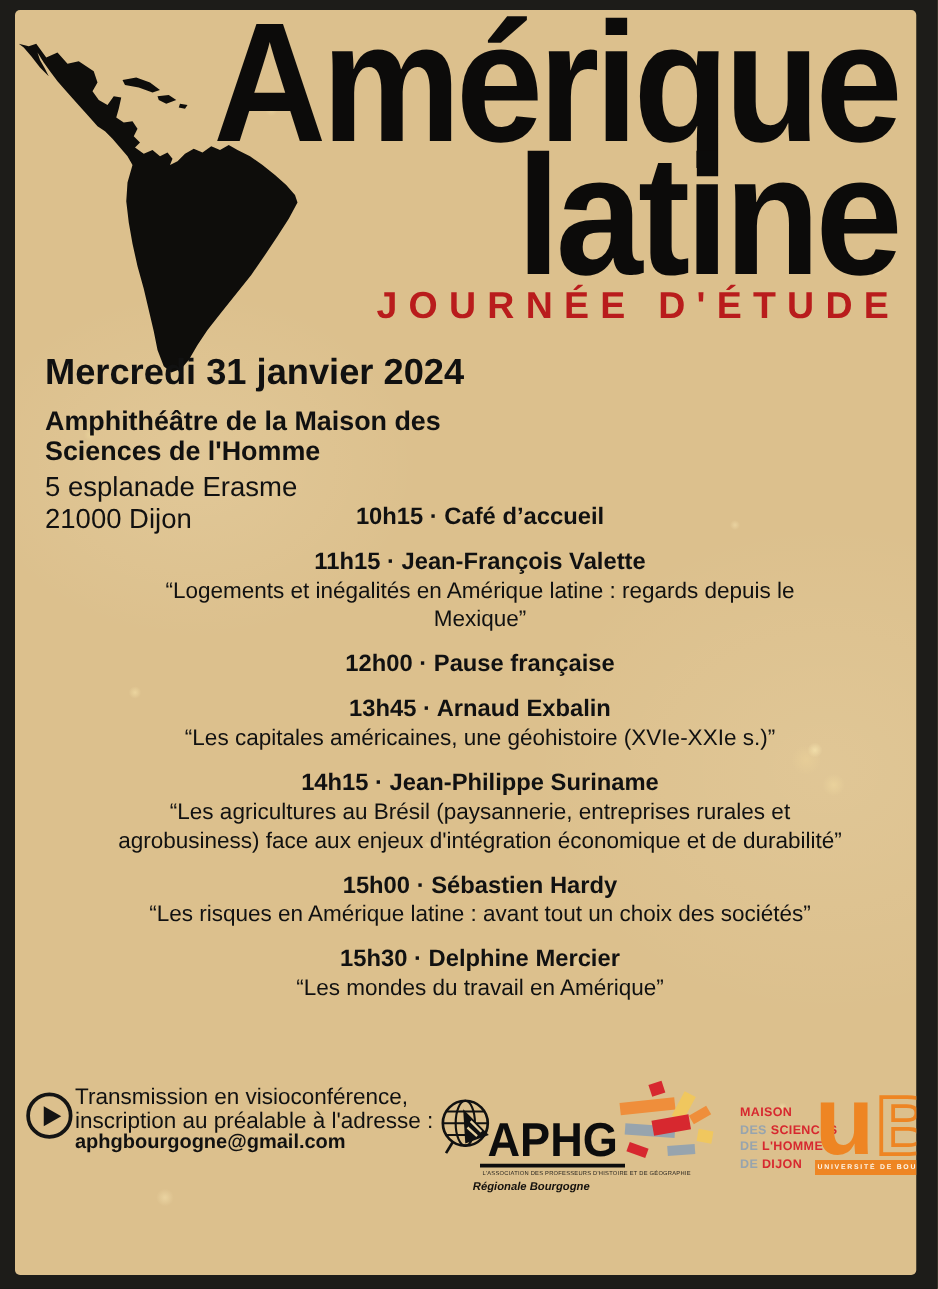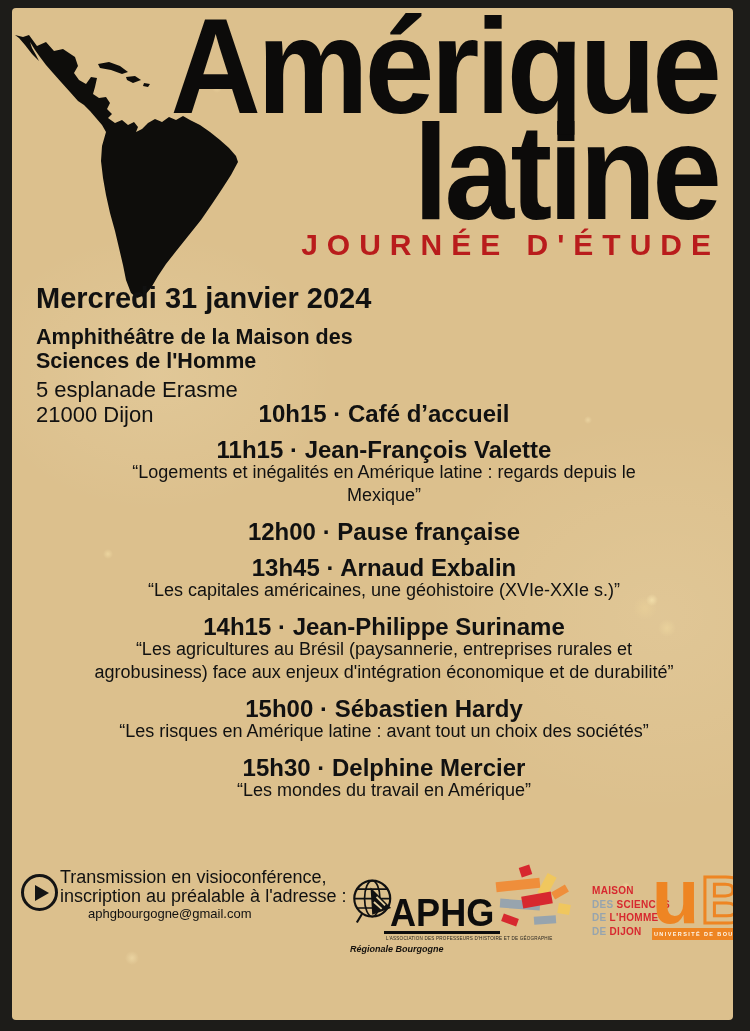--- a/index.html
+++ b/index.html
@@ -56,7 +56,7 @@
 
   .schedule { position:absolute; left:22px; top:394px; width:700px; text-align:center; }
   .sch-item { margin-bottom:13px; }
-  .sch-head { font-size:24px; font-weight:700; line-height:23px; }
+  .sch-head { font-size:19px; font-weight:700; line-height:23px; }
   .sch-talk { font-size:18px; font-weight:400; line-height:23px; max-width:580px; margin:0 auto; }
 
   .footer { position:absolute; left:0; bottom:0; width:100%; height:80px; }

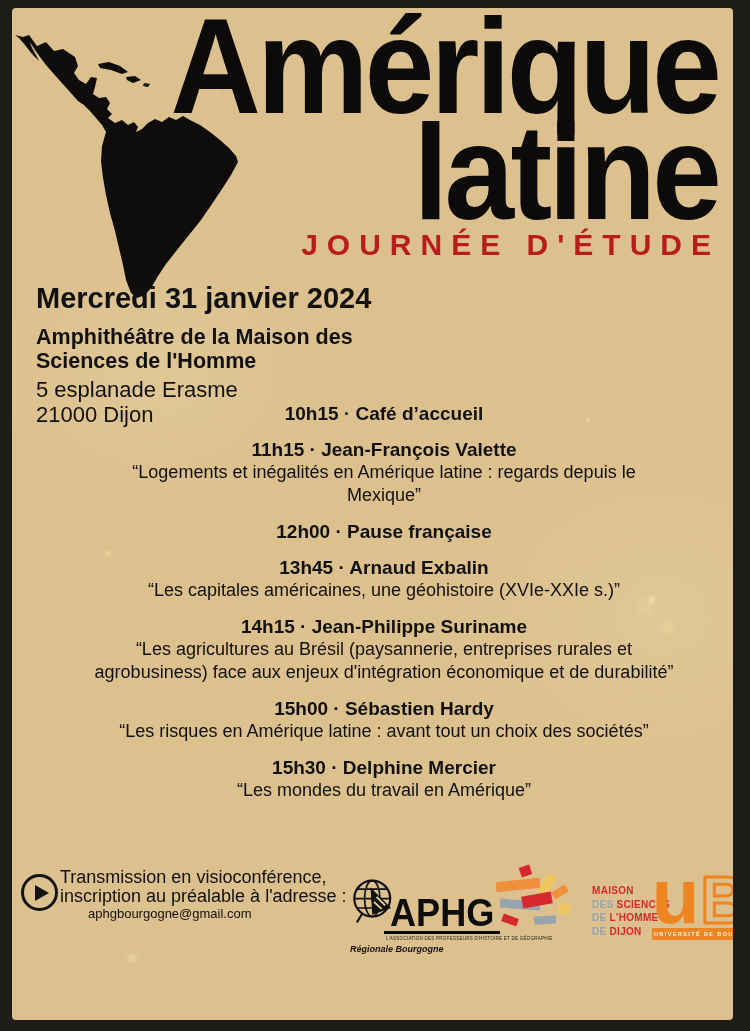--- a/index.html
+++ b/index.html
@@ -71,7 +71,7 @@
     border-top:8px solid transparent; border-bottom:8px solid transparent;
   }
   .footer-text { position:absolute; left:48px; top:-72px; font-size:18px; line-height:18.5px; }
-  .footer-text .bold { font-weight:400; font-size:13px;margin-left:28px; }
+  .footer-text .bold { font-weight:700; font-size:16px; }
 
   
   .aphg { position:absolute; left:338px; top:-66px; width:150px; }

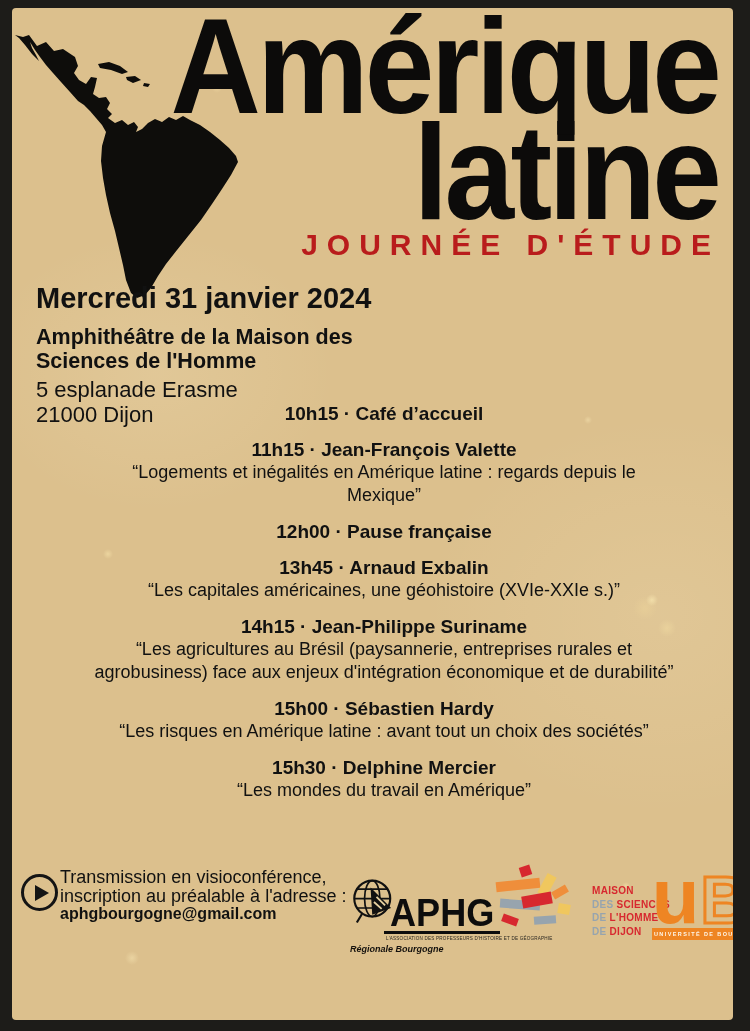--- a/index.html
+++ b/index.html
@@ -82,7 +82,7 @@
   }
   .aphg-rule { border-top:3.5px solid #0d0d0d; margin-top:1px; margin-left:34px; }
   .aphg-tagline { font-size:4.6px; letter-spacing:.2px; color:#2a2620; margin-left:36px; margin-top:2px; white-space:nowrap; }
-  .aphg-region { font-size:9px; font-weight:700; font-style:italic; color:#14110d; text-align:left; margin-top:3px; }
+  .aphg-region { font-size:9px; font-weight:700; font-style:italic; color:#14110d; text-align:center; margin-top:3px; }
 
   
   .msh { position:absolute; left:482px; top:-76px; width:210px; display:flex; }

